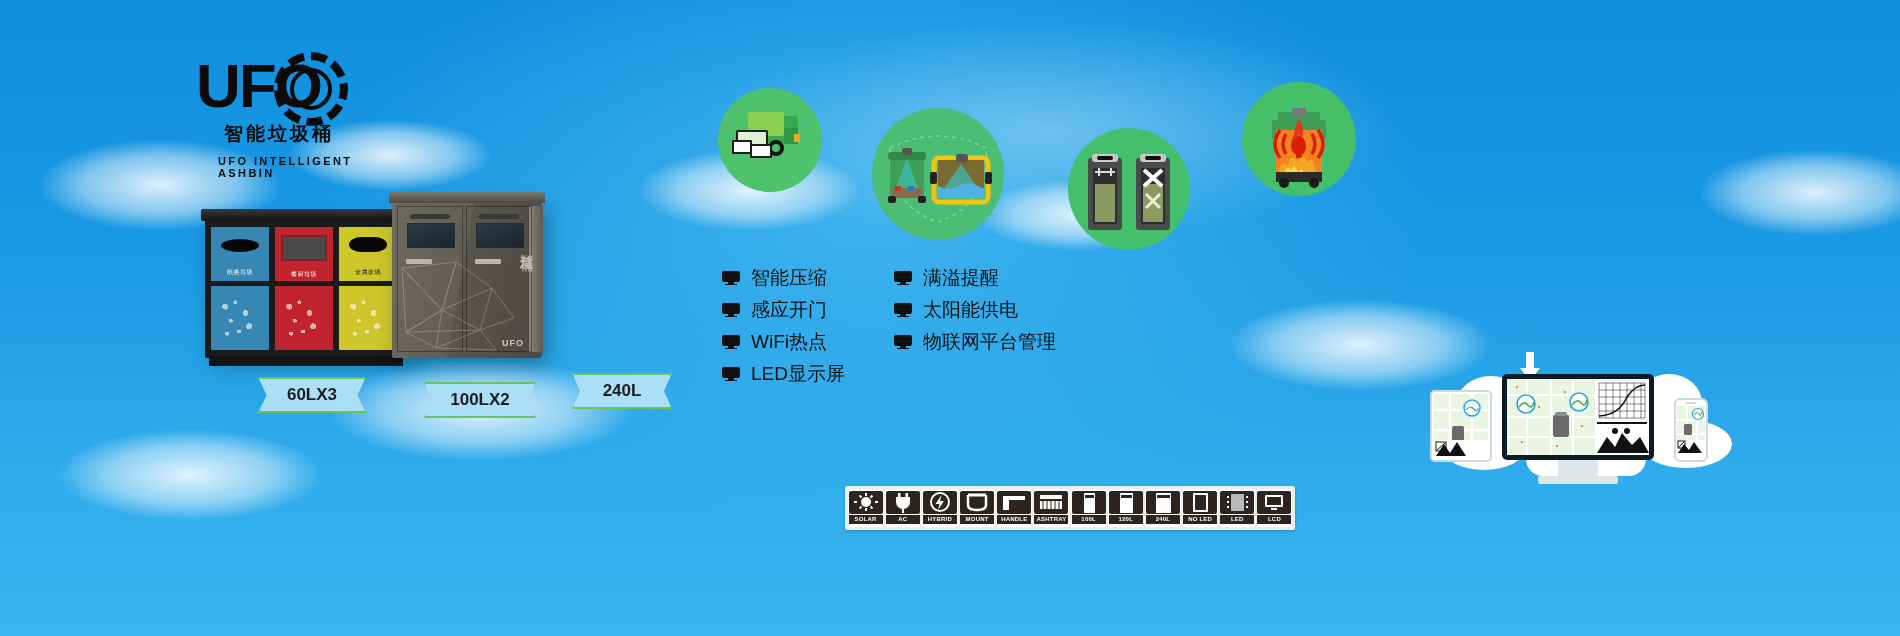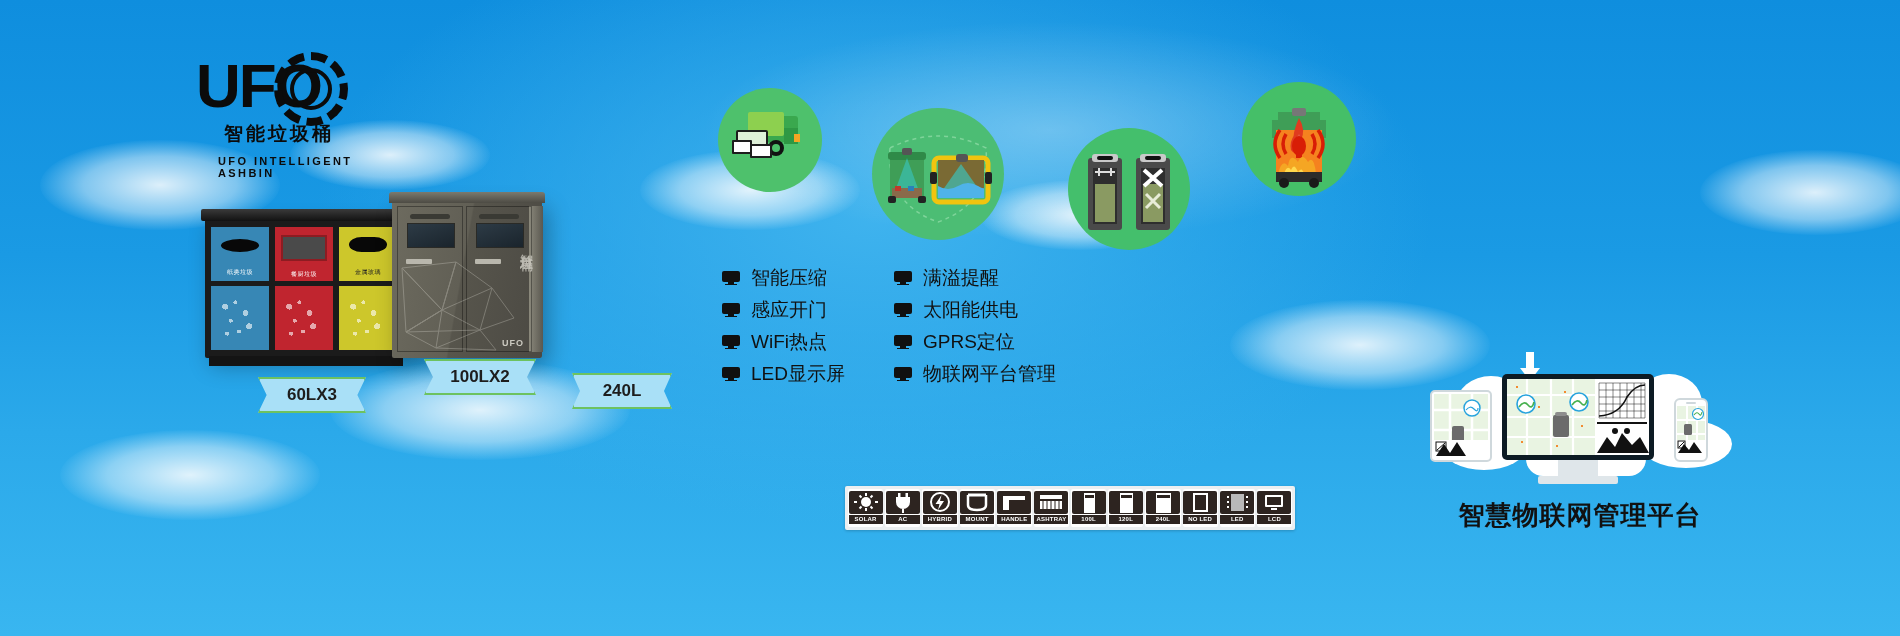--- a/index.html
+++ b/index.html
@@ -434,14 +434,6 @@
             <i class="bs"></i>
           </span>
         <span class="feat-txt">太阳能供电</span>
-      </div>
-      <div class="feat-row">
-        <span class="feat-ico">
-            <i class="mon"></i>
-            <i class="st"></i>
-            <i class="bs"></i>
-          </span>
-        <span class="feat-txt">GPRS定位</span>
       </div>
       <div class="feat-row">
         <span class="feat-ico">

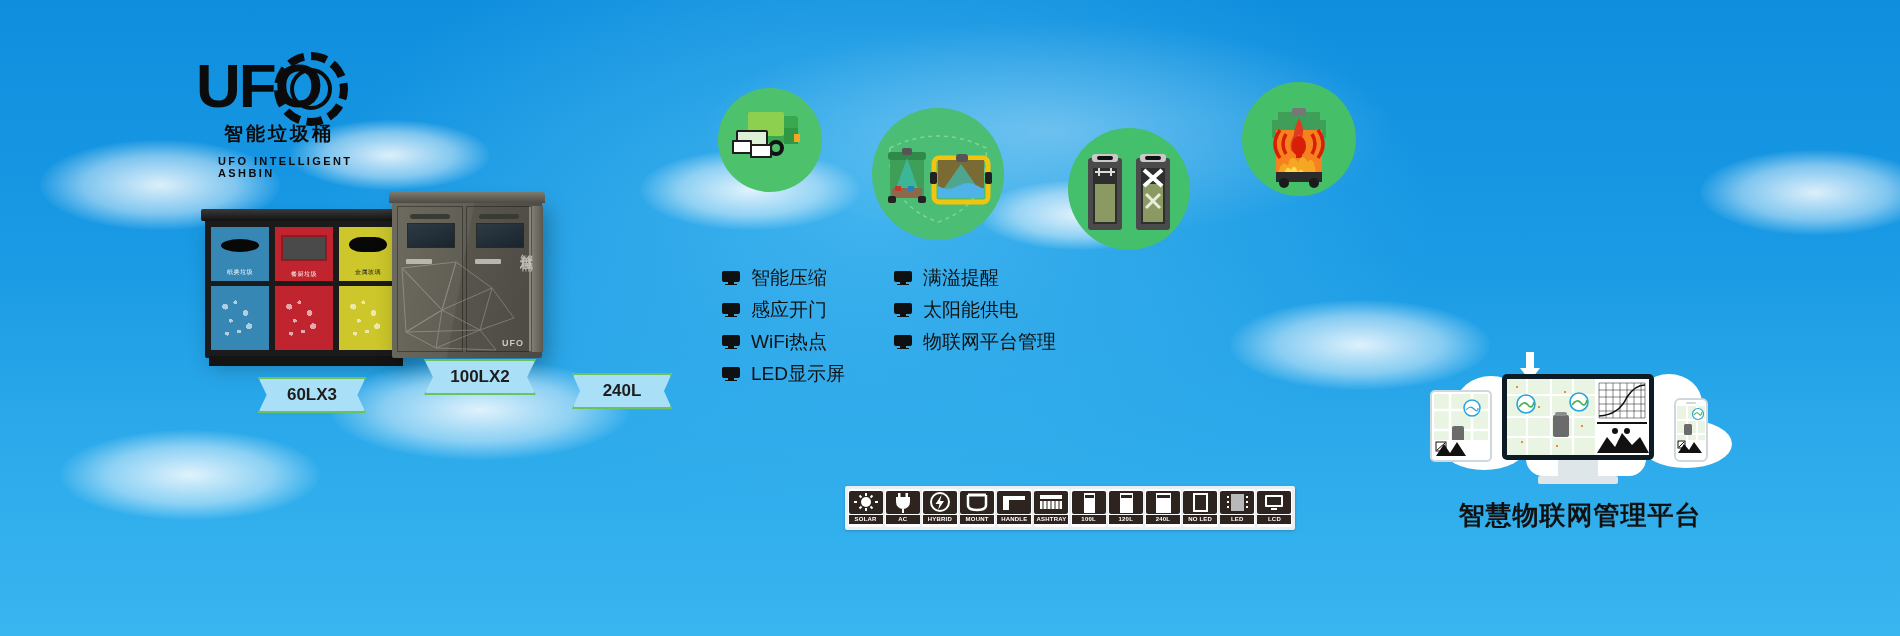--- a/index.html
+++ b/index.html
@@ -149,7 +149,7 @@
     clip-path: polygon(0 0, 100% 0, 92% 50%, 100% 100%, 0 100%, 8% 50%);
   }
   #cap-60  { left: 258px; top: 377px; width: 108px; }
-  #cap-100 { left: 424px; top: 359px; width: 112px; }
+  #cap-100 { left: 424px; top: 382px; width: 112px; }
   #cap-240 { left: 572px; top: 373px; width: 100px; }
 
   

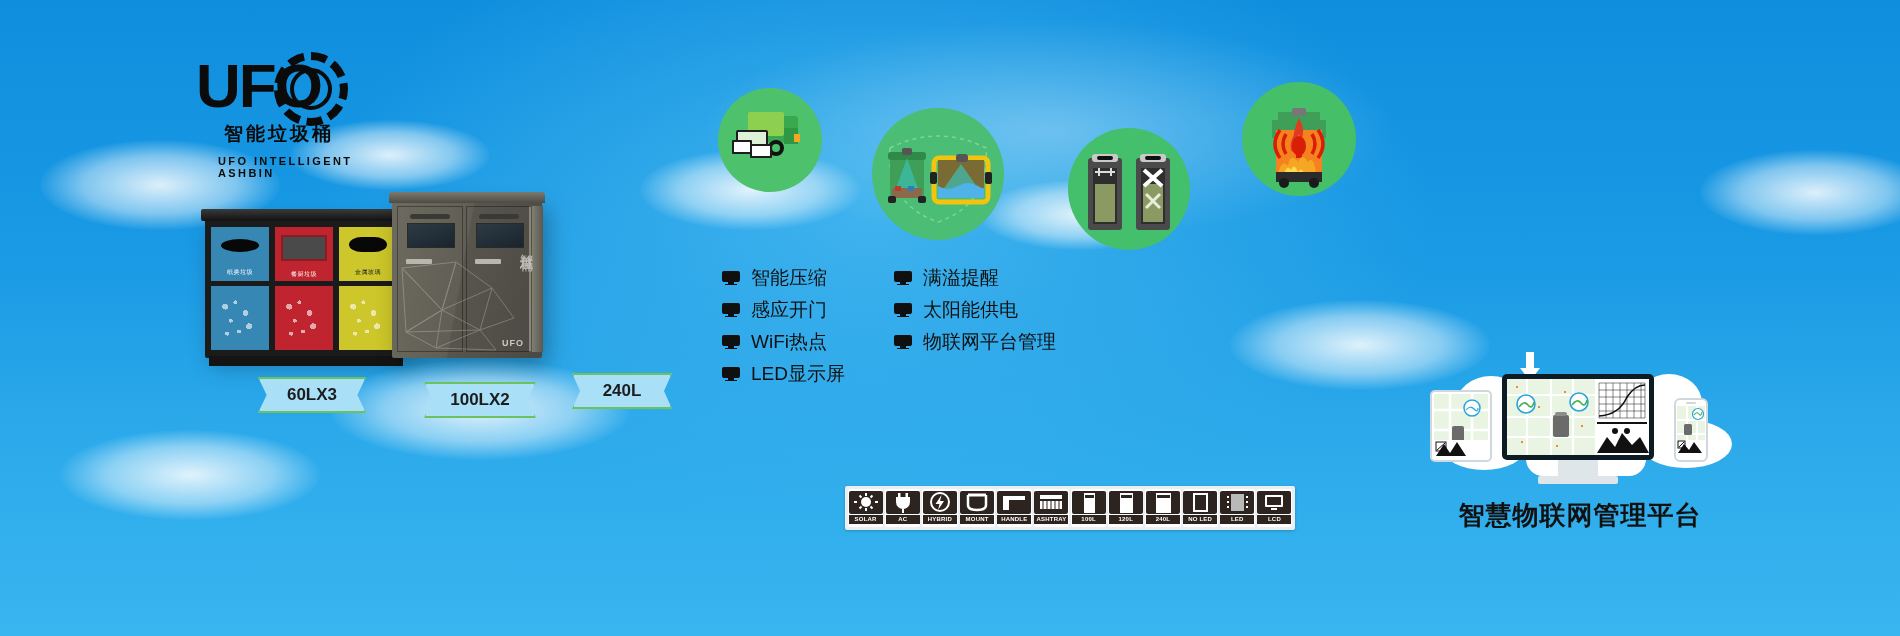--- a/index.html
+++ b/index.html
@@ -658,7 +658,6 @@
     </div>
   </div>
 
-  <div id="platform-title">智慧物联网管理平台</div>
 
 </div>
 

